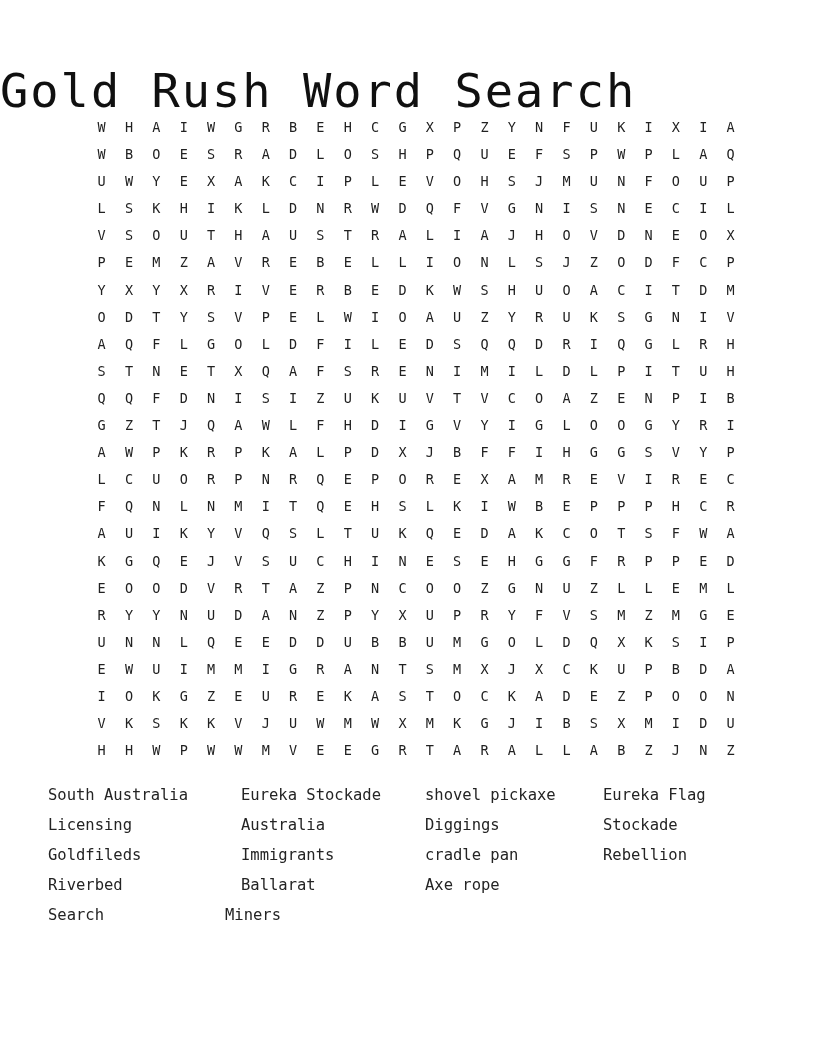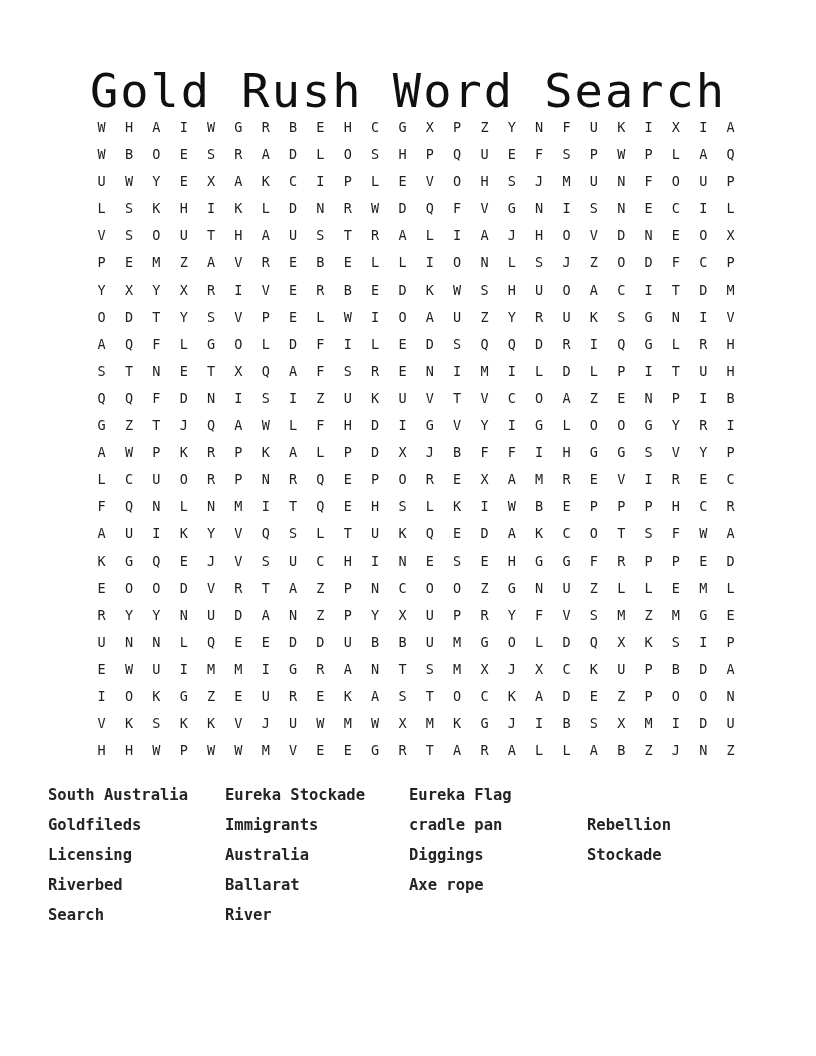--- a/index.html
+++ b/index.html
@@ -30,7 +30,6 @@
     top: 34px;
     left: 0;
     width: 816px;
-    text-align: center;
     font-family: "DejaVu Sans Mono", "Liberation Mono", monospace;
     font-size: 47px;
     font-weight: 400;

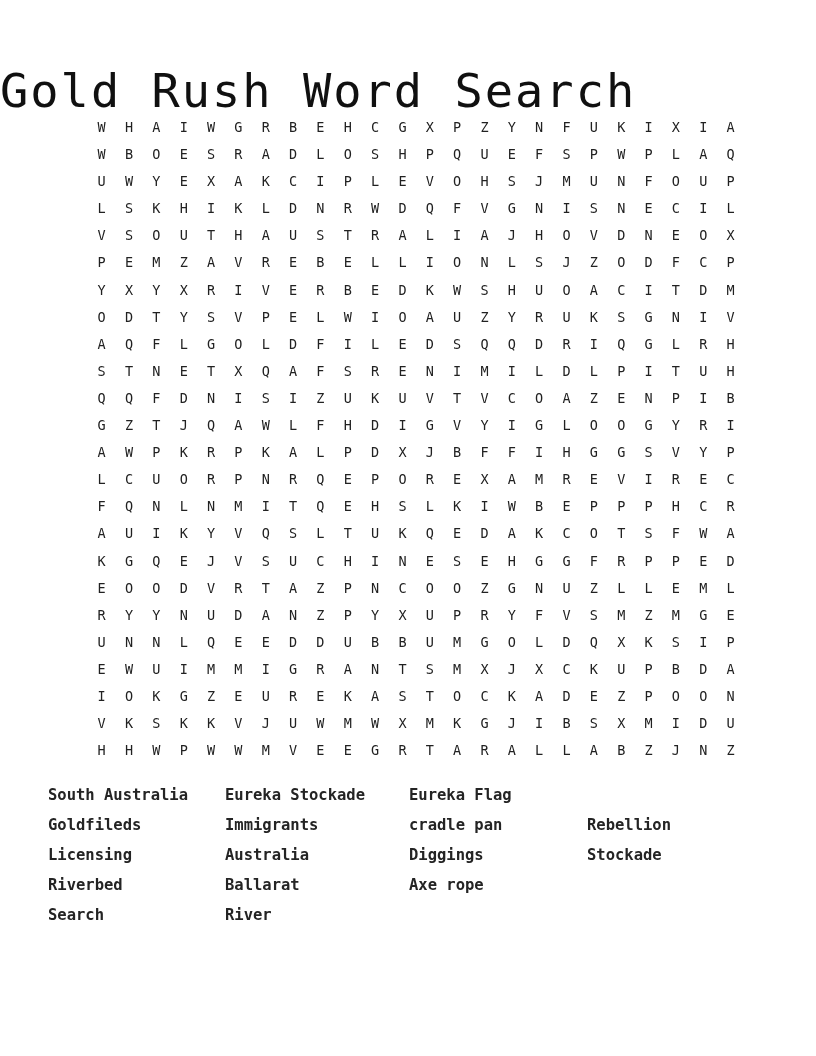--- a/index.html
+++ b/index.html
@@ -71,7 +71,6 @@
     top: 780px;
     left: 48px;
     width: 720px;
-    font-weight: bold;
   }
   .word-row {
     display: flex;

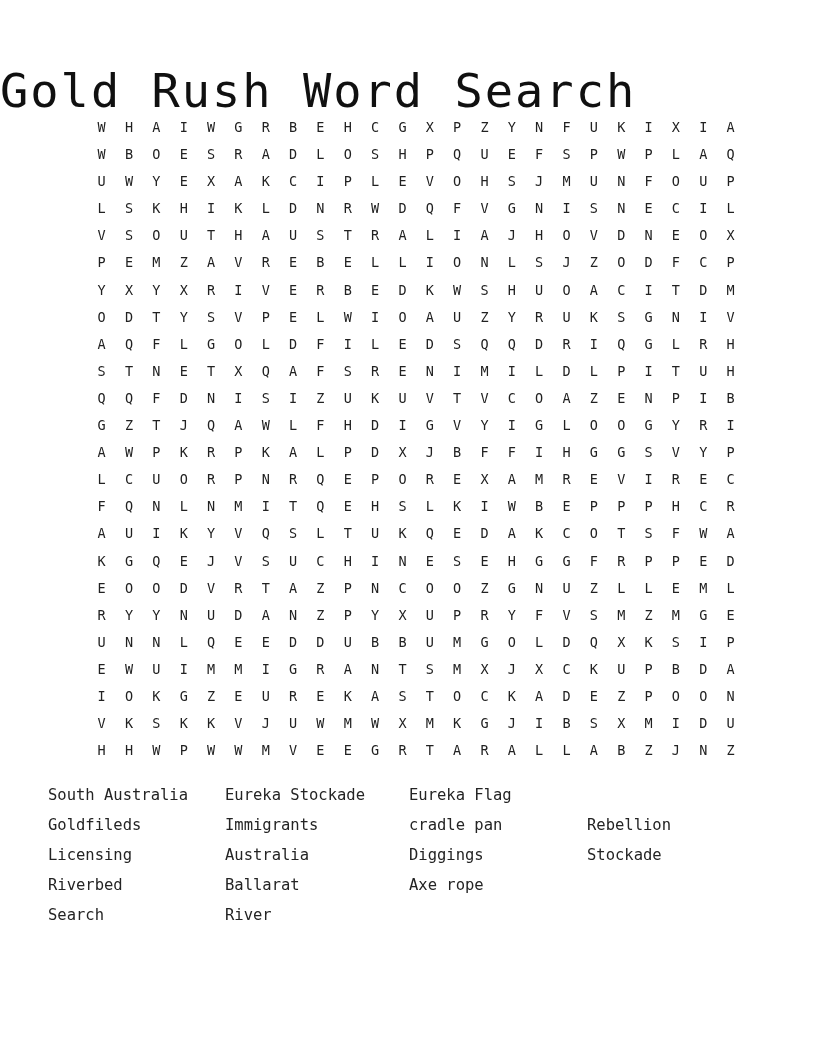--- a/index.html
+++ b/index.html
@@ -87,7 +87,7 @@
     overflow: visible;
   }
   .word-cell.c0 { width: 177px; min-width: 177px; }
-  .word-cell.c1 { width: 184px; min-width: 184px; }
+  .word-cell.c1 { width: 184px; min-width: 184px; margin-left: 16px; }
   .word-cell.c2 { width: 178px; min-width: 178px; }
   .word-cell.c3 { width: 181px; min-width: 181px; }
   .word-cell.empty { color: transparent; }

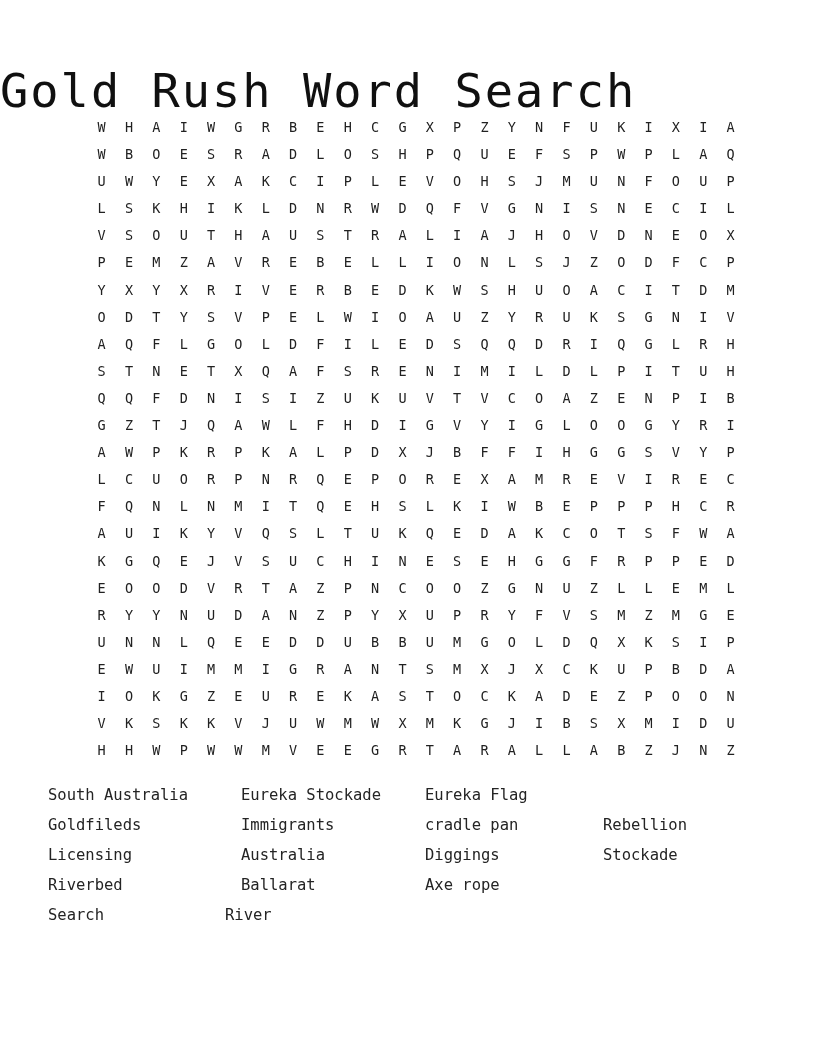--- a/index.html
+++ b/index.html
@@ -730,6 +730,7 @@
       <div class="word-row">
         <span class="word-cell c0">South Australia</span>
         <span class="word-cell c1">Eureka Stockade</span>
+        <span class="word-cell c2">shovel pickaxe</span>
         <span class="word-cell c3">Eureka Flag</span>
       </div>
       <div class="word-row">

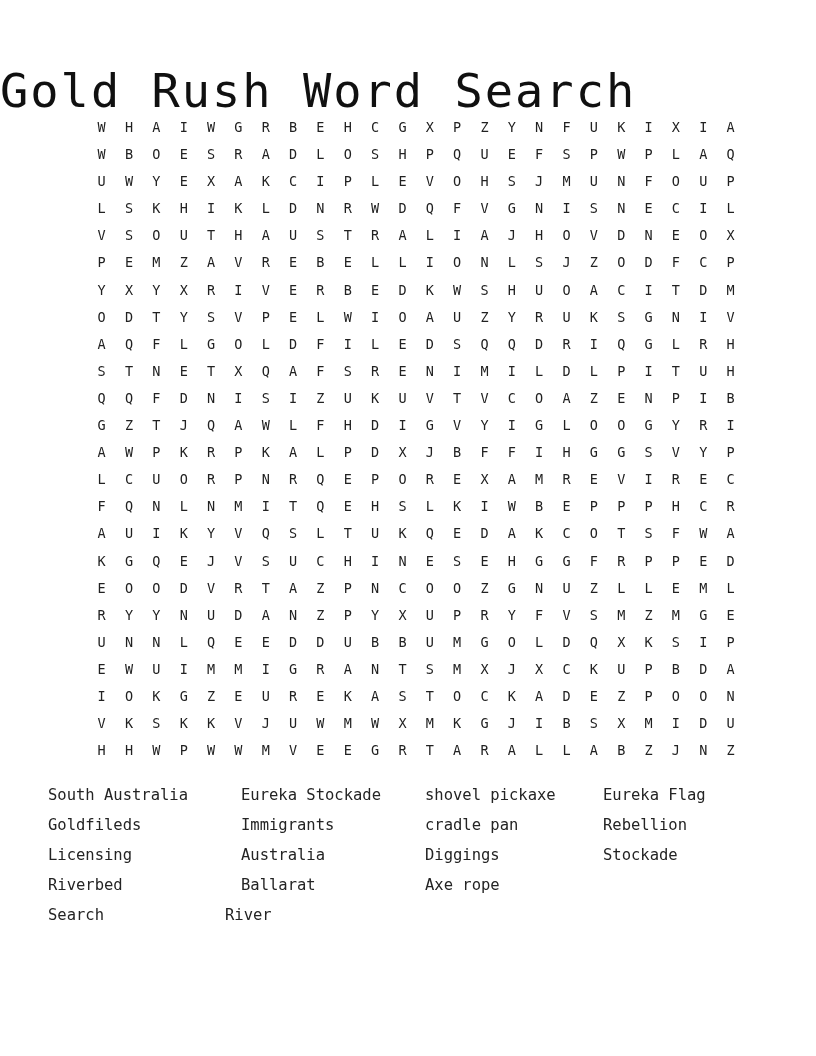--- a/index.html
+++ b/index.html
@@ -734,18 +734,18 @@
         <span class="word-cell c3">Eureka Flag</span>
       </div>
       <div class="word-row">
+        <span class="word-cell c0">Licensing</span>
+        <span class="word-cell c1">Australia</span>
+        <span class="word-cell c2">Diggings</span>
+        <span class="word-cell c3">Stockade</span>
+      </div>
+      <div class="word-row">
         <span class="word-cell c0">Goldfileds</span>
         <span class="word-cell c1">Immigrants</span>
         <span class="word-cell c2">cradle pan</span>
         <span class="word-cell c3">Rebellion</span>
       </div>
       <div class="word-row">
-        <span class="word-cell c0">Licensing</span>
-        <span class="word-cell c1">Australia</span>
-        <span class="word-cell c2">Diggings</span>
-        <span class="word-cell c3">Stockade</span>
-      </div>
-      <div class="word-row">
         <span class="word-cell c0">Riverbed</span>
         <span class="word-cell c1">Ballarat</span>
         <span class="word-cell c3">Axe rope</span>

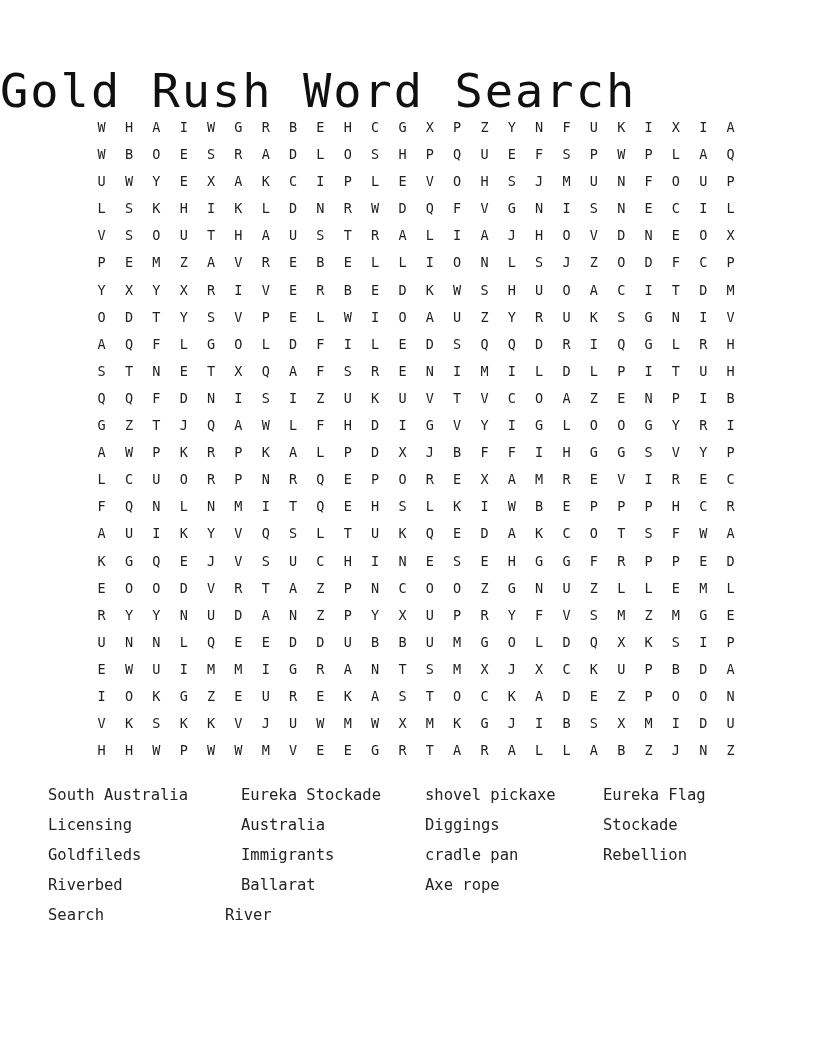--- a/index.html
+++ b/index.html
@@ -752,7 +752,7 @@
       </div>
       <div class="word-row">
         <span class="word-cell c0">Search</span>
-        <span class="word-cell c2">River</span>
+        <span class="word-cell c2">Miners</span>
       </div>
     </div>
 

